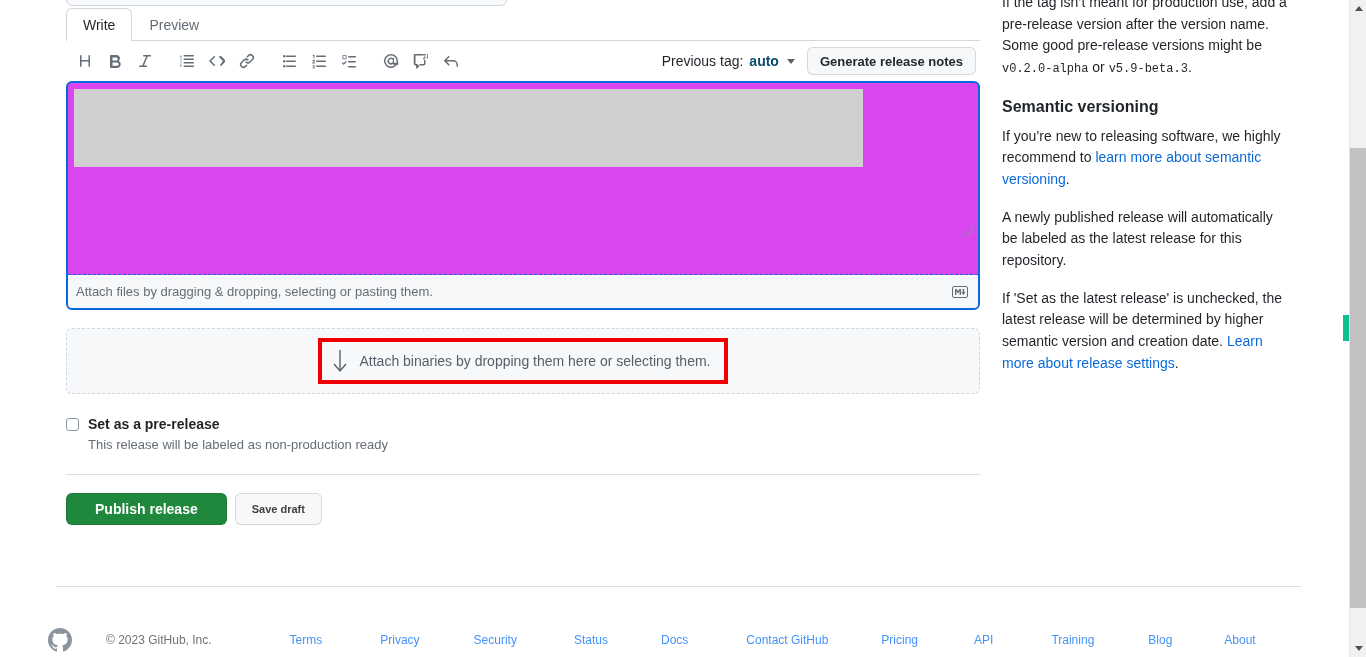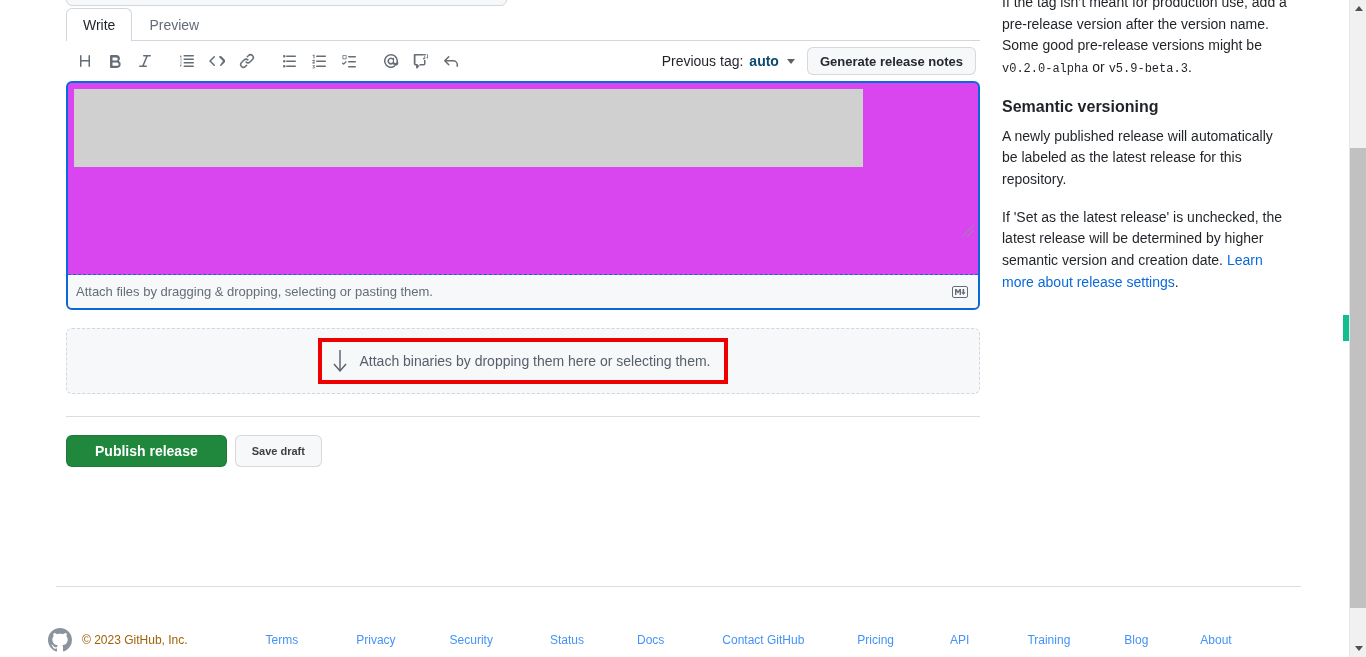--- a/index.html
+++ b/index.html
@@ -376,6 +376,7 @@
 
       <h3>Semantic versioning</h3>
 
+      <p><span>If you’re new to releasing software, we highly recommend to </span><a href="#">learn more about semantic versioning</a><span>.</span></p>
 
       <p>A newly published release will automatically be labeled as the latest release for this repository.</p>
 

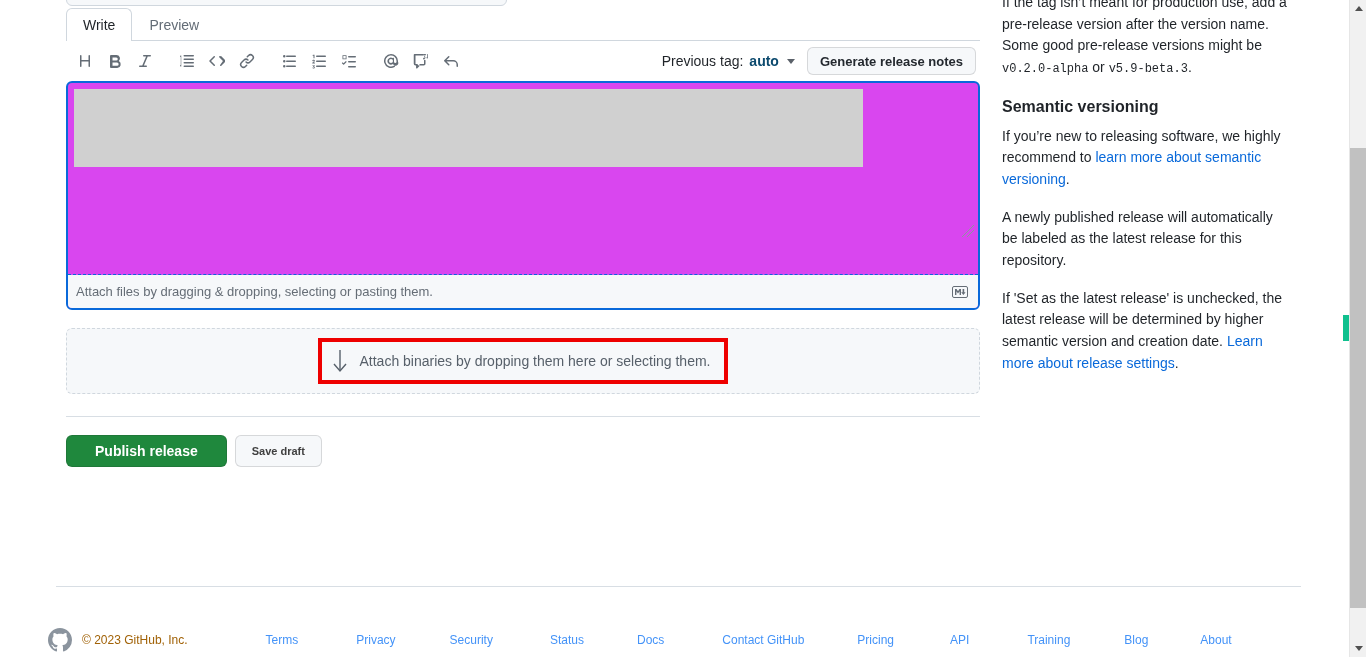--- a/index.html
+++ b/index.html
@@ -357,6 +357,11 @@
         </div>
       </div>
 
+      <div class="prerelease">
+        <span class="cbox"></span>
+        <div class="prerelease-label">Set as a pre-release</div>
+        <div class="prerelease-sub">This release will be labeled as non-production ready</div>
+      </div>
 
       <div class="divider"></div>
 

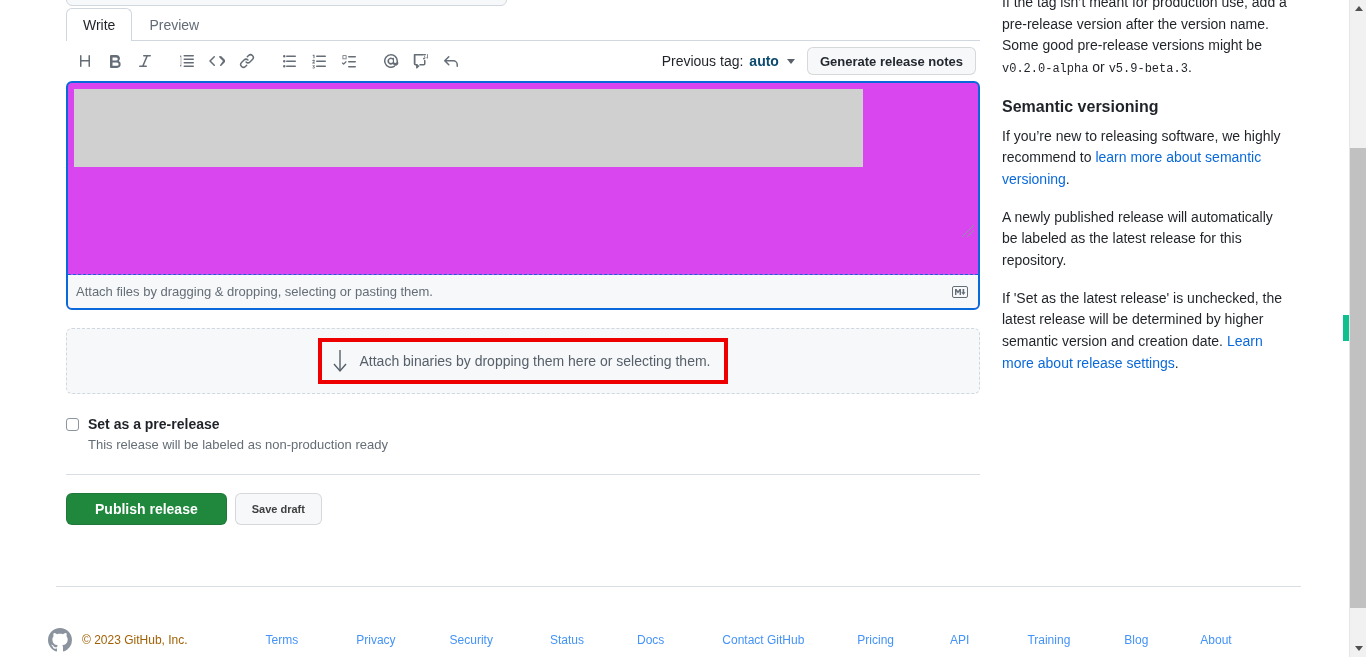--- a/index.html
+++ b/index.html
@@ -202,7 +202,7 @@
   }
   .gh-mark { color: #8b949e; margin-right: 10px; display:flex; }
   .gh-mark svg { display:block; fill: currentColor; }
-  .copyright { font-size: 12px; color: #a16207; white-space: nowrap; }
+  .copyright { font-size: 12px; color: #737373; white-space: nowrap; margin-left: 24px; }
   .footer-links { display: flex; align-items: center; margin-left: 78px; }
   .footer-links a {
     color: #4493f8; text-decoration: none; font-size: 12px; white-space: nowrap;

